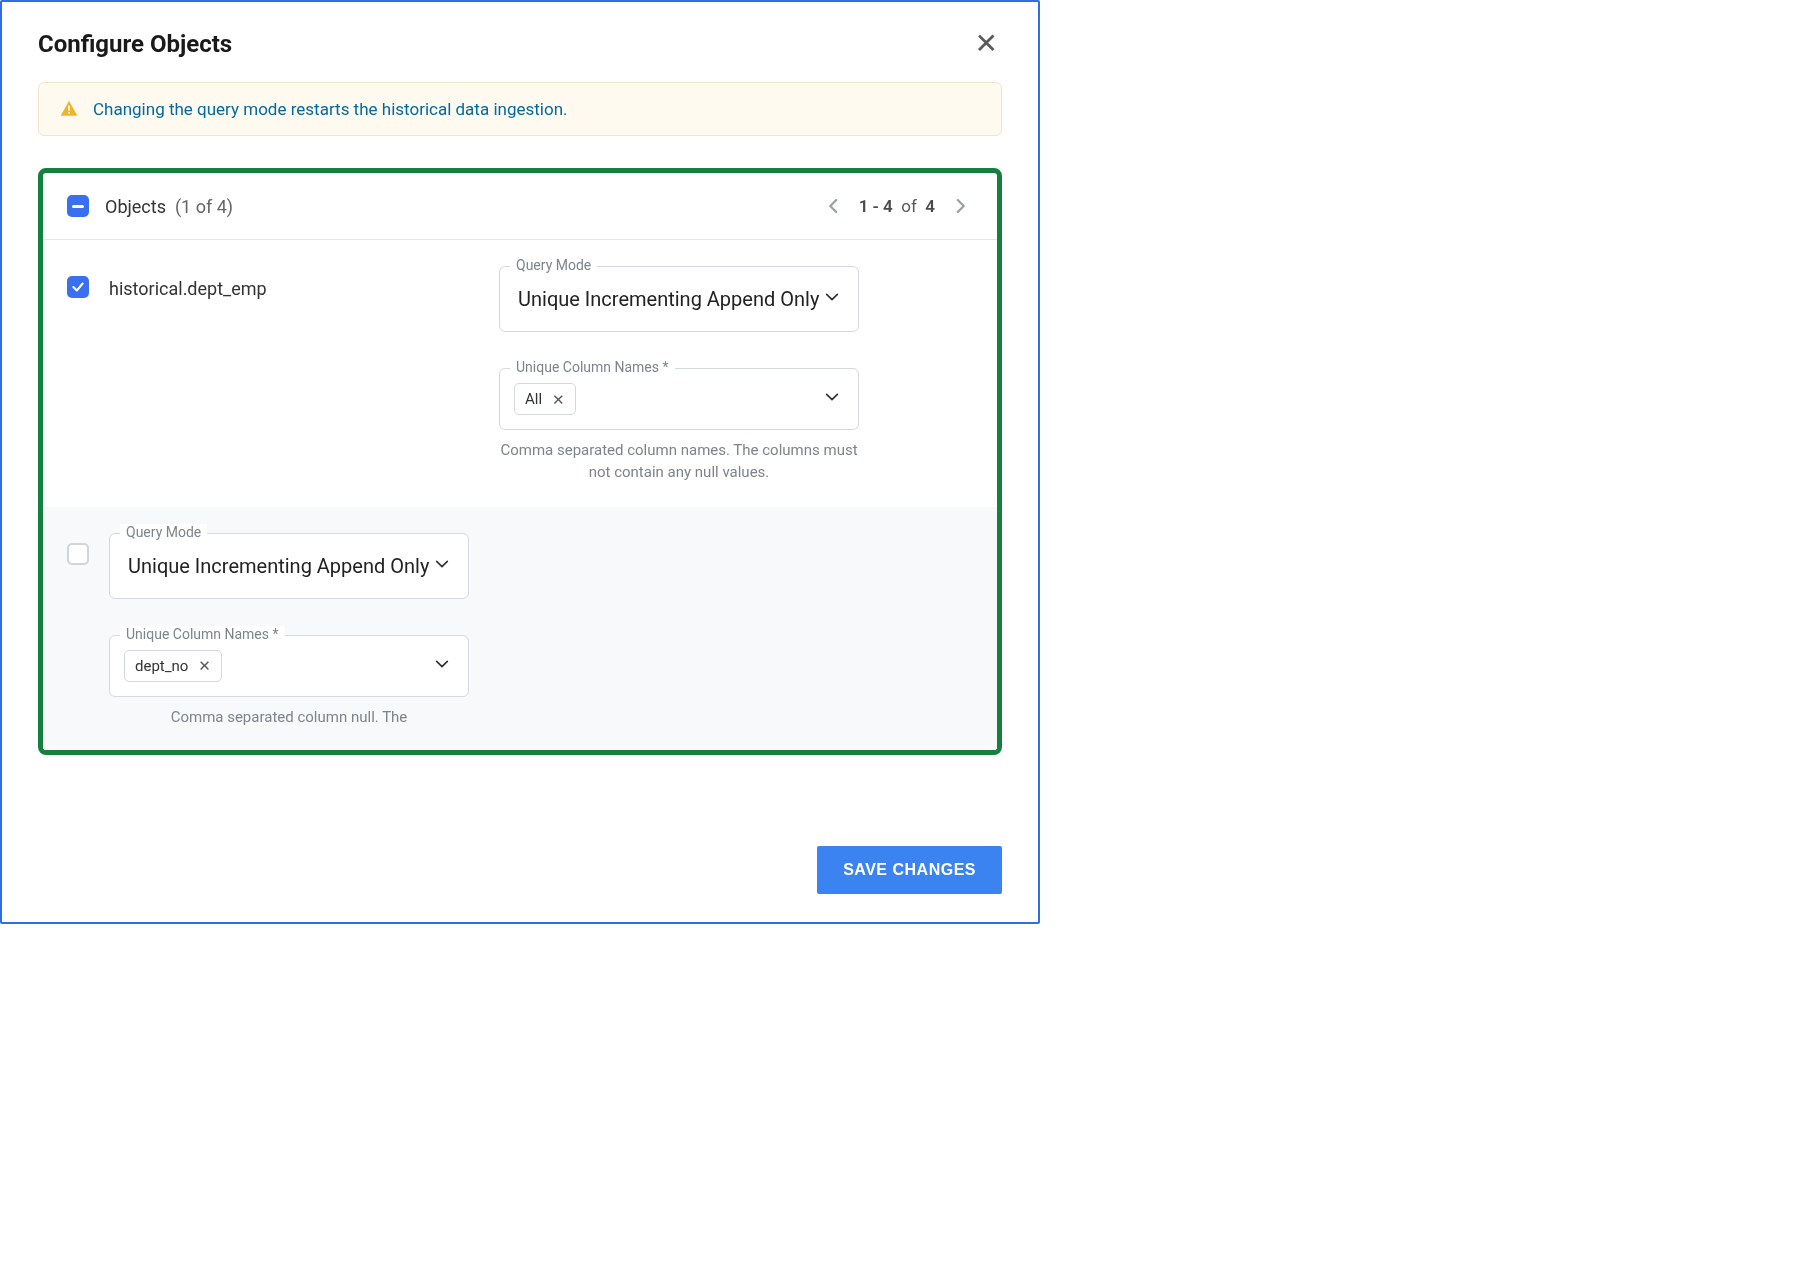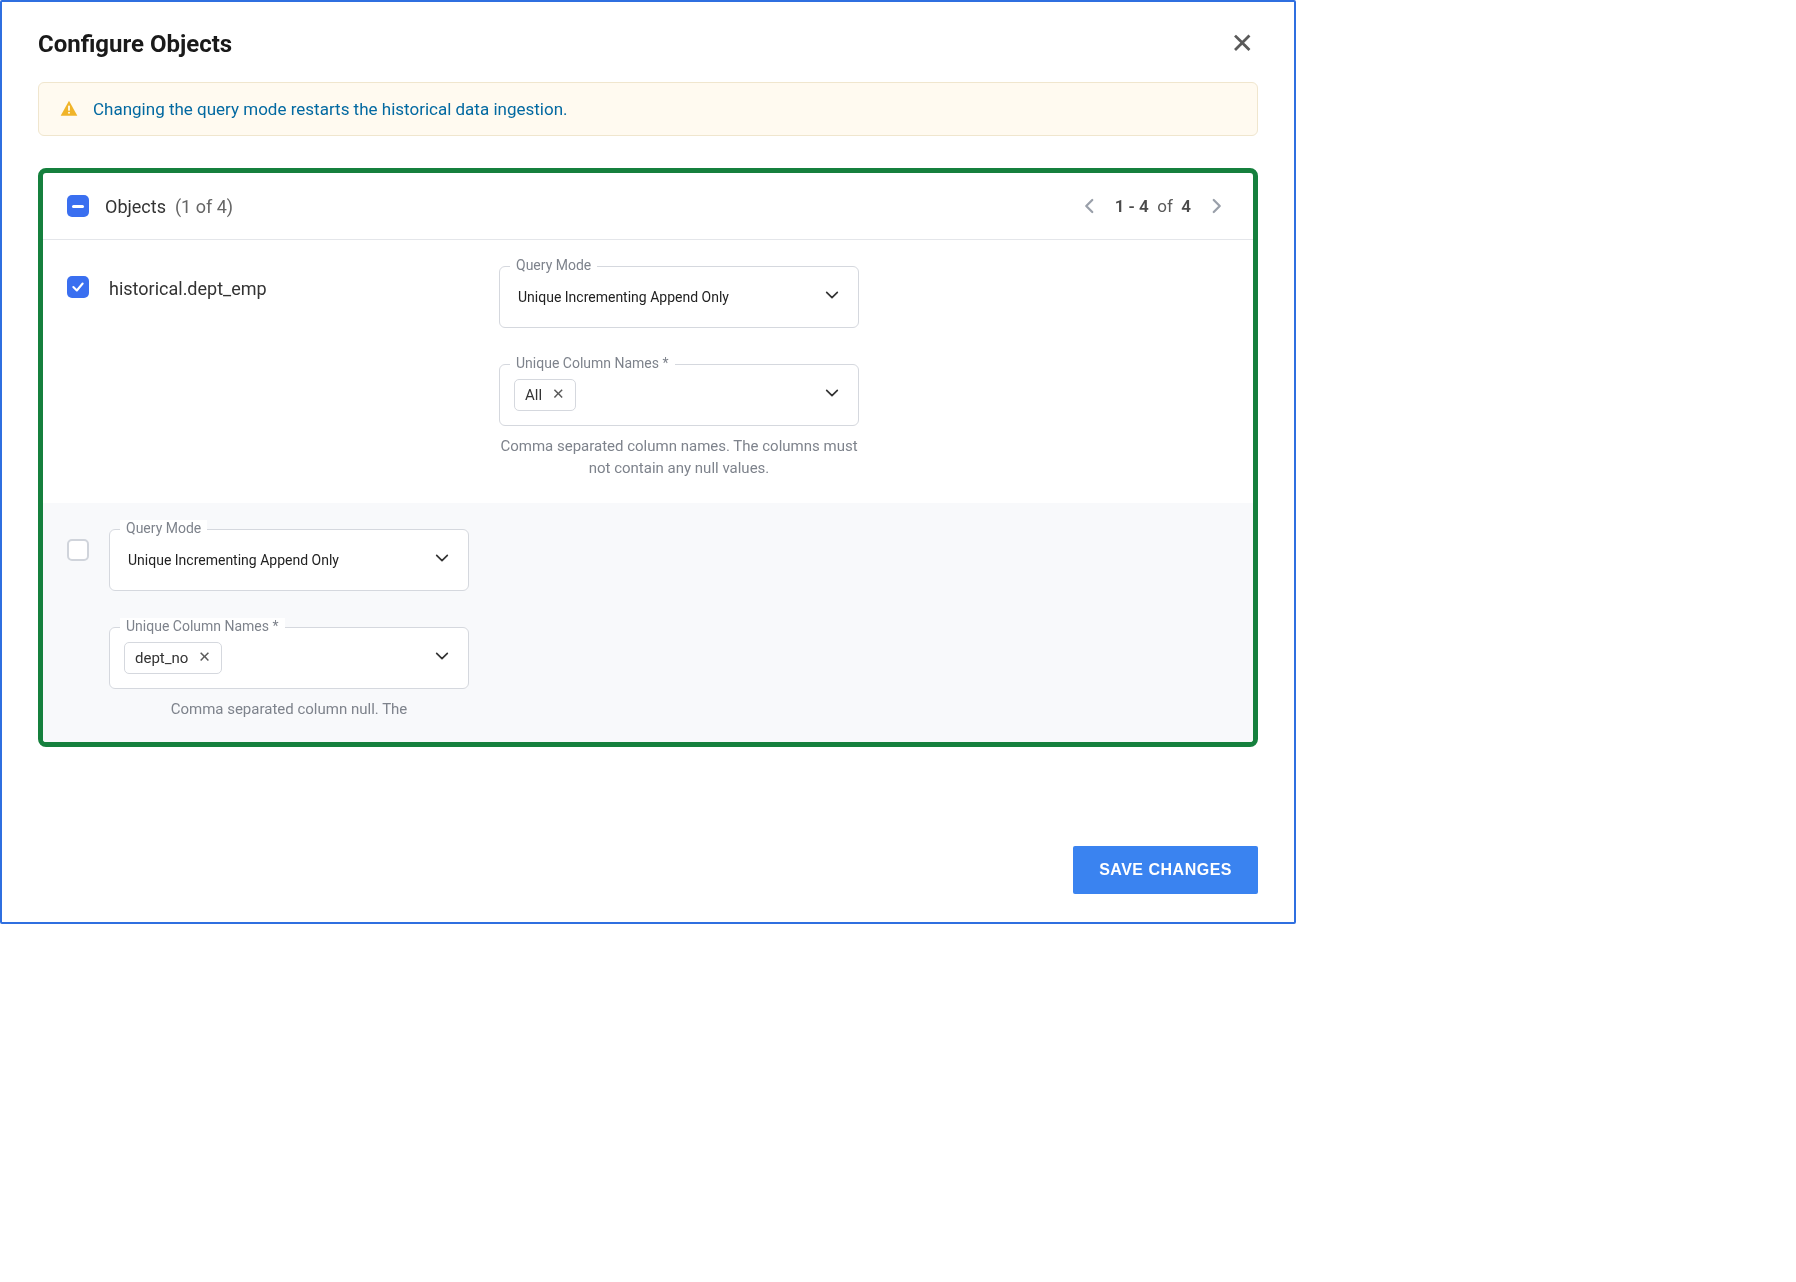--- a/index.html
+++ b/index.html
@@ -15,7 +15,7 @@
     .modal {
       border: 2px solid #2f6fe0;
       border-radius: 2px;
-      width: 1296px;
+      width: 1040px;
       height: 924px;
       margin: 0;
       position: relative;

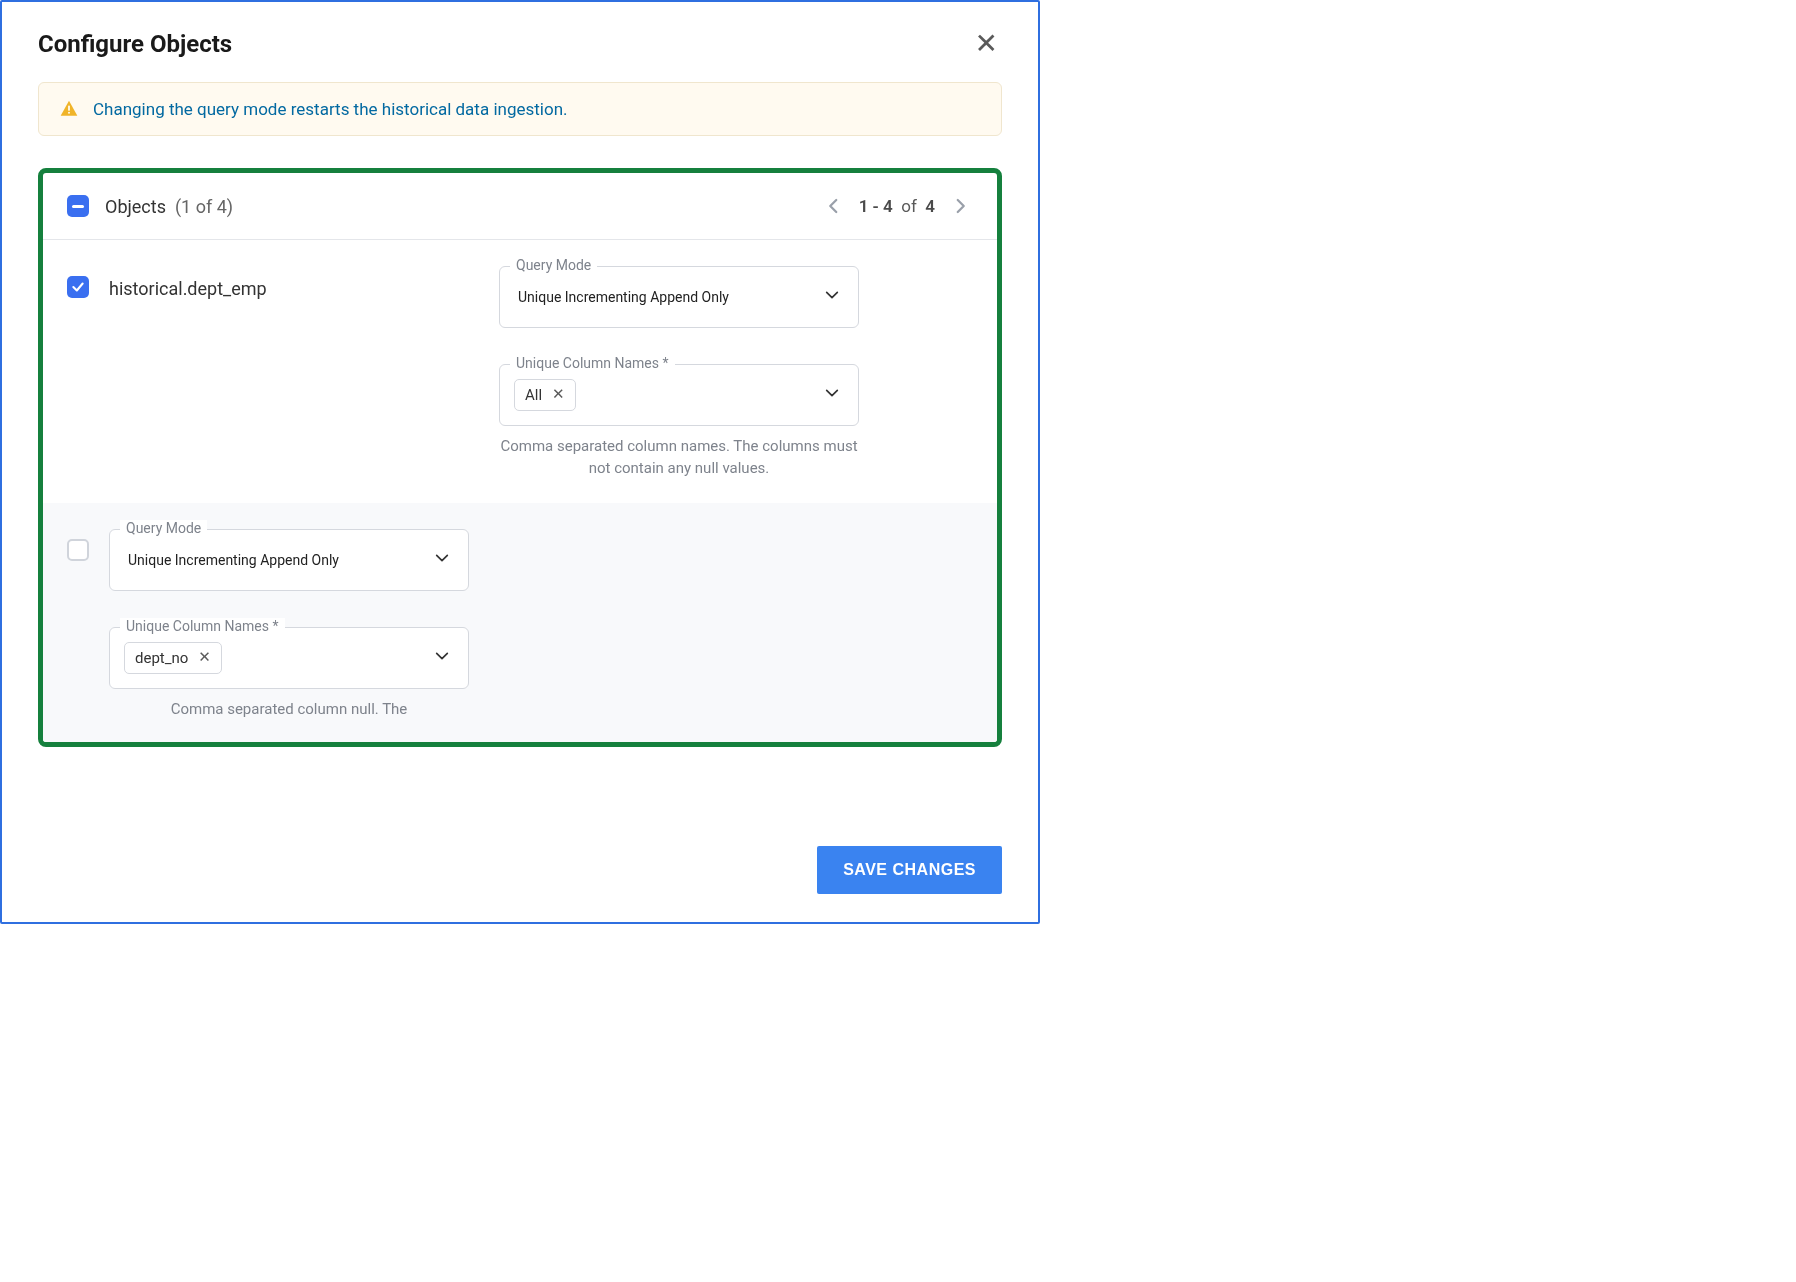--- a/index.html
+++ b/index.html
@@ -190,7 +190,7 @@
       cursor: pointer;
     }
     .select-value {
-      font-size: 14px;
+      font-size: 20px;
       color: #222;
     }
     .chip-control {

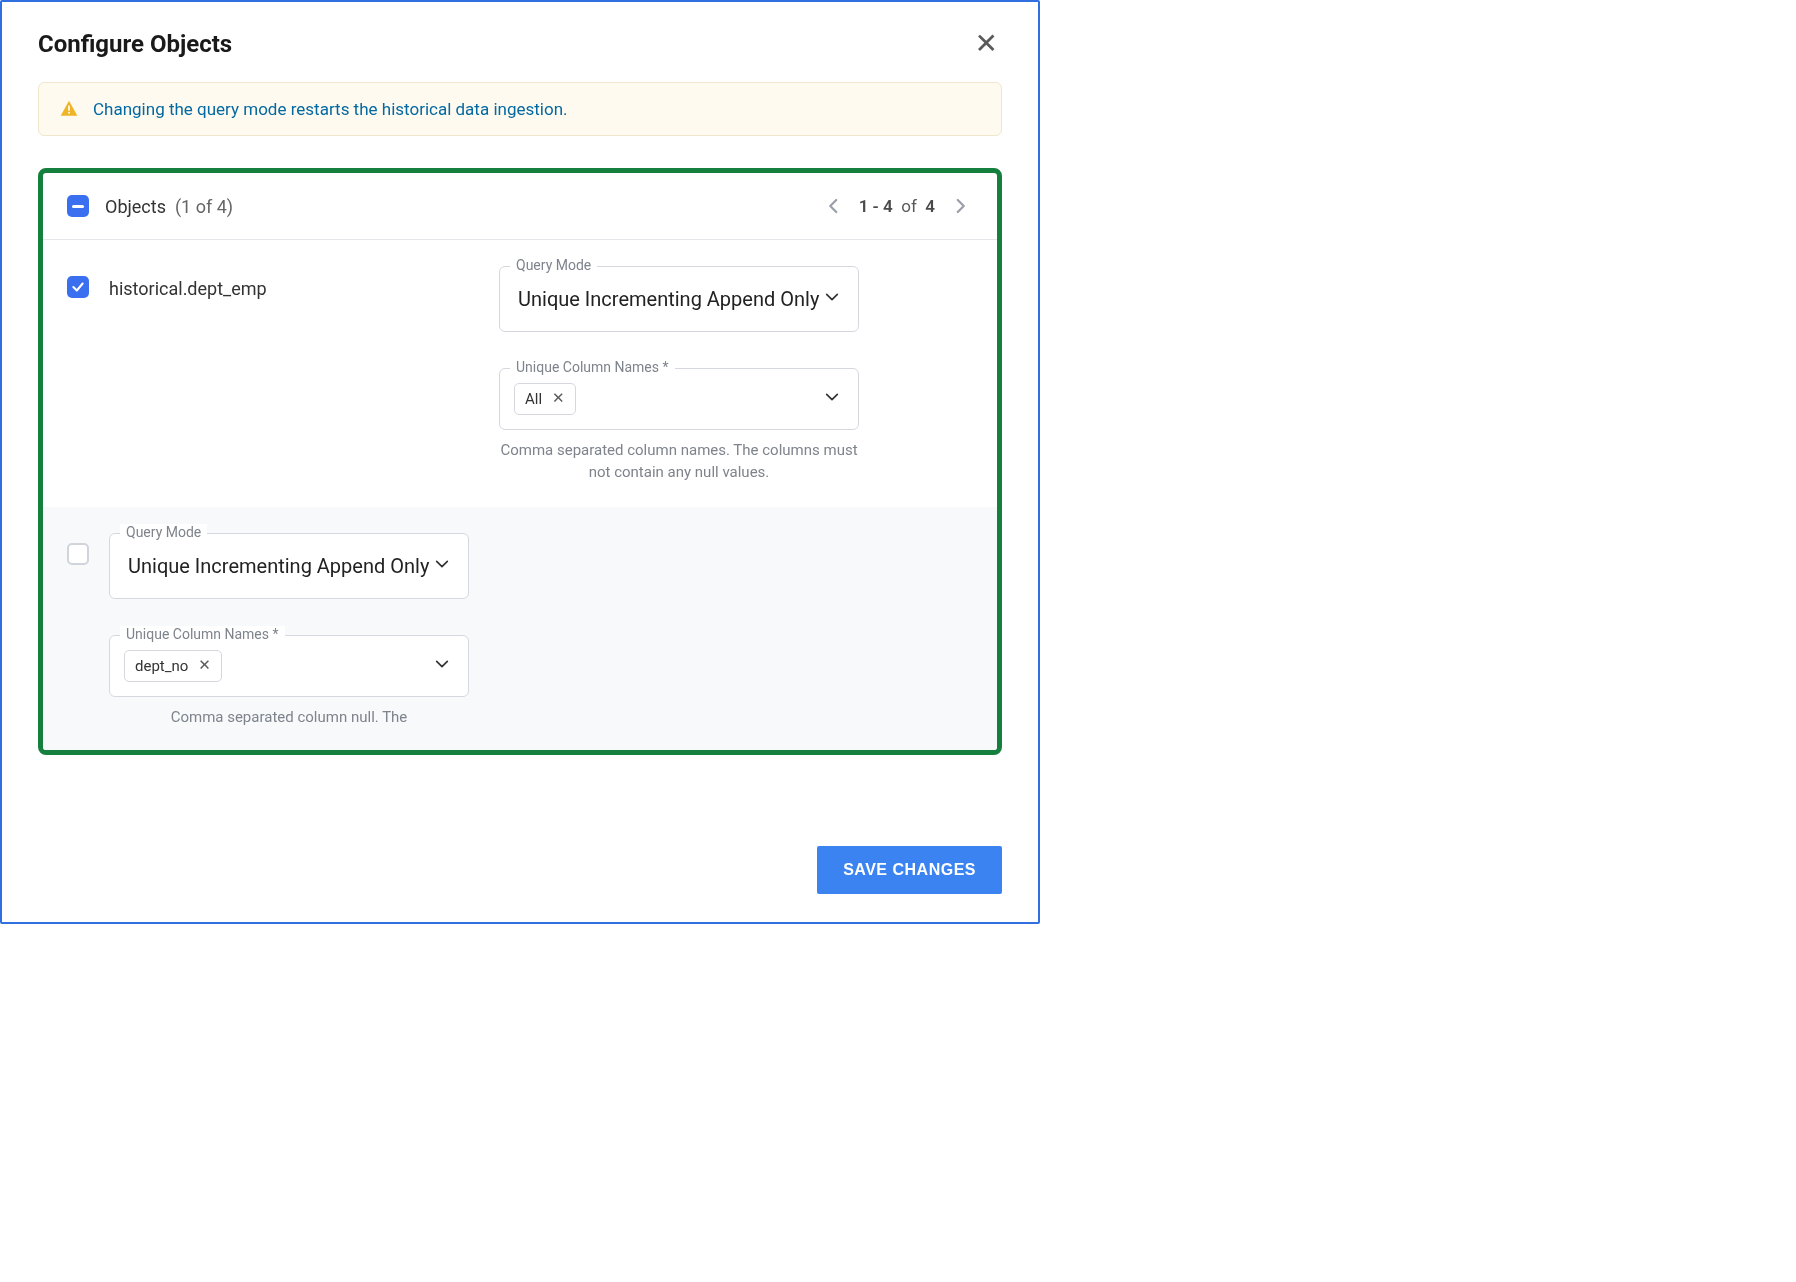--- a/index.html
+++ b/index.html
@@ -206,7 +206,7 @@
     }
     .chip {
       display: inline-flex;
-      align-items: flex-start;
+      align-items: center;
       gap: 10px;
       border: 1px solid #d5d8de;
       border-radius: 5px;

